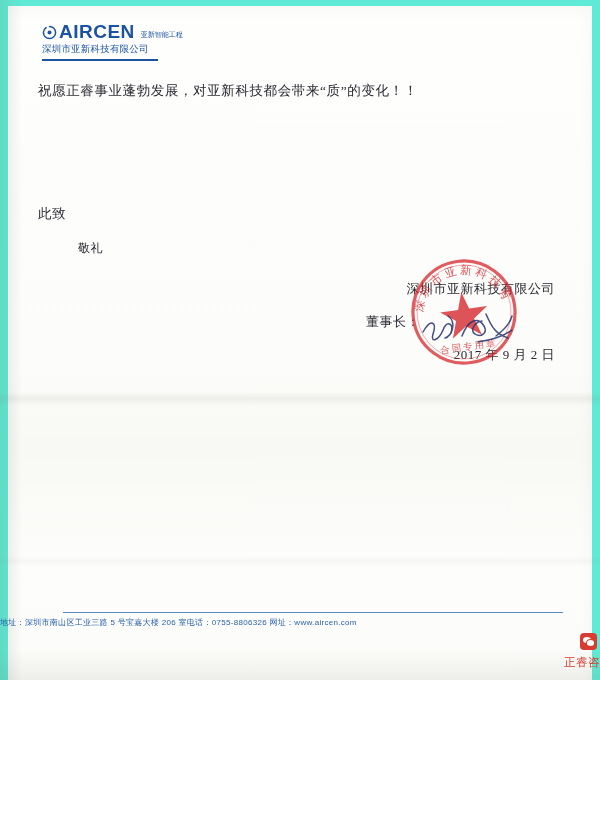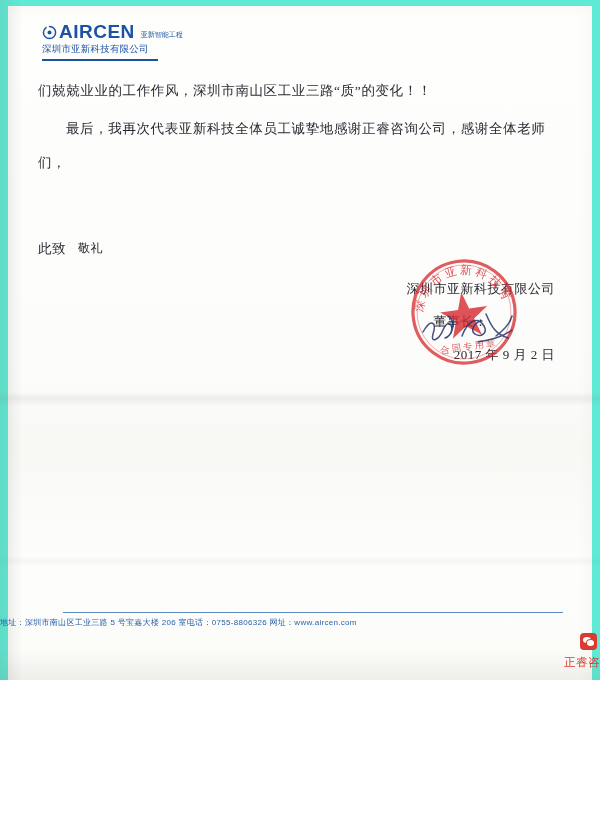--- a/index.html
+++ b/index.html
@@ -296,7 +296,7 @@
   </div>
 
   <div class="letter-body">
-    <p>们兢兢业业的工作作风，深圳市南山区工业三路“质”的变化！！</p>
+    <p>祝愿正睿事业蓬勃发展，对亚新科技都会带来“质”的变化！！</p>
     <p class="indent2">最后，我再次代表亚新科技全体员工诚挚地感谢正睿咨询公司，感谢全体老师们，</p>
   </div>
 

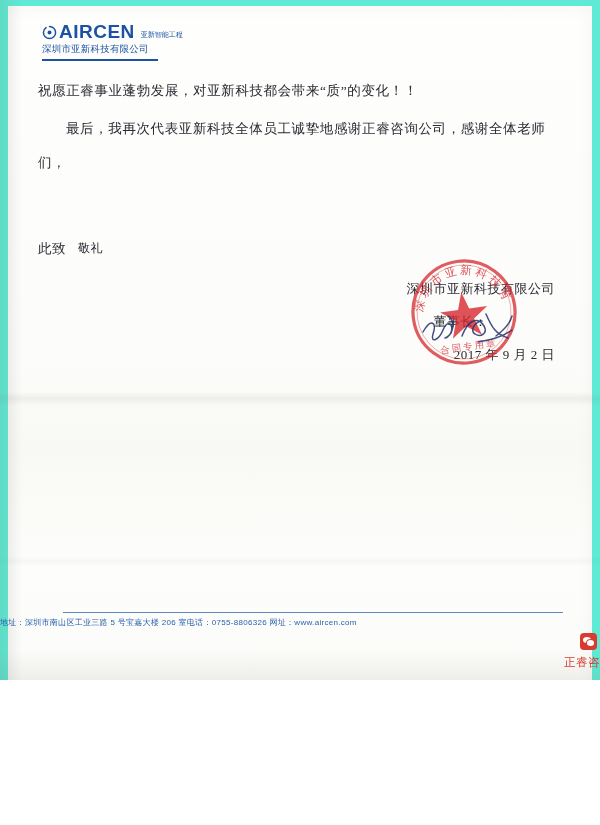--- a/index.html
+++ b/index.html
@@ -297,7 +297,6 @@
 
   <div class="letter-body">
     <p>祝愿正睿事业蓬勃发展，对亚新科技都会带来“质”的变化！！</p>
-    <p class="indent2">最后，我再次代表亚新科技全体员工诚挚地感谢正睿咨询公司，感谢全体老师们，</p>
   </div>
 
   <div class="closing-1">此致</div>

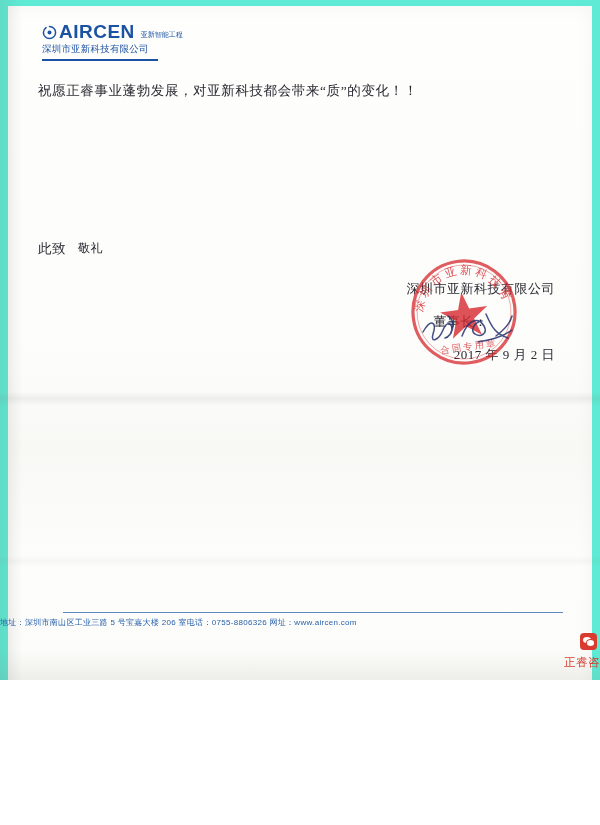--- a/index.html
+++ b/index.html
@@ -142,7 +142,6 @@
     font-size: 13.5px;
     letter-spacing: 0.6px;
     color: #2a2a33;
-    margin-top: 35px;
   }
   .closing-2 {
     position: absolute;

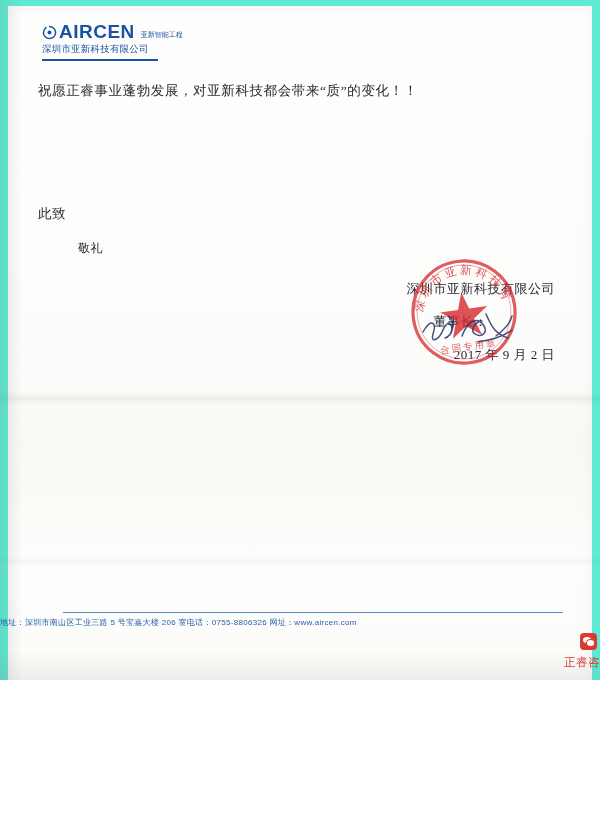--- a/index.html
+++ b/index.html
@@ -167,7 +167,7 @@
   .sig-company { display: block; }
   .sig-title-row {
     display: block;
-    text-align: center;
+    text-align: left;
     padding-left: 36px;
   }
   .sig-date { display: block; }

